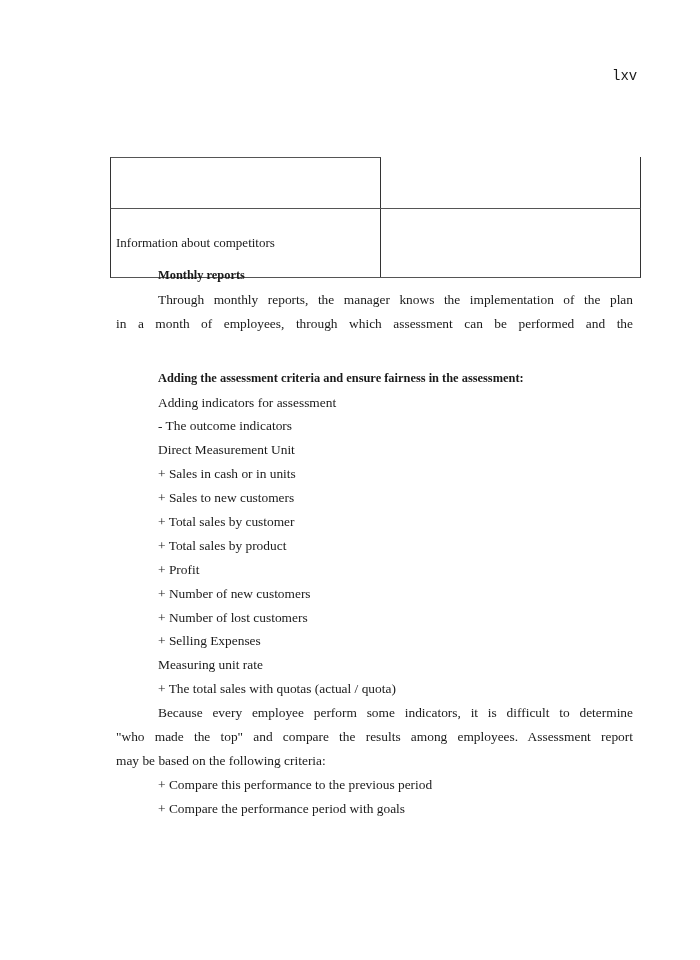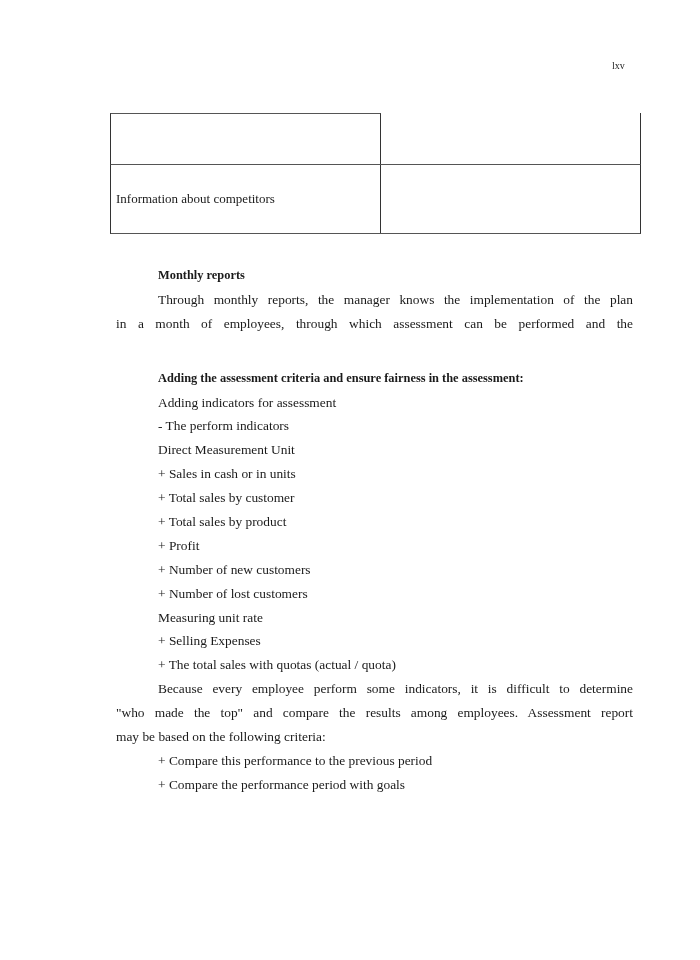--- a/index.html
+++ b/index.html
@@ -18,9 +18,9 @@
     .page-number {
       position: absolute;
       left: 612px;
-      top: 60px;
-      font-size: 10px;
-      font-family: Liberation Serif, serif;
+      top: 68px;
+      font-size: 14px;
+      font-family: Liberation Mono, monospace;
     }
     .tbl {
       position: absolute;

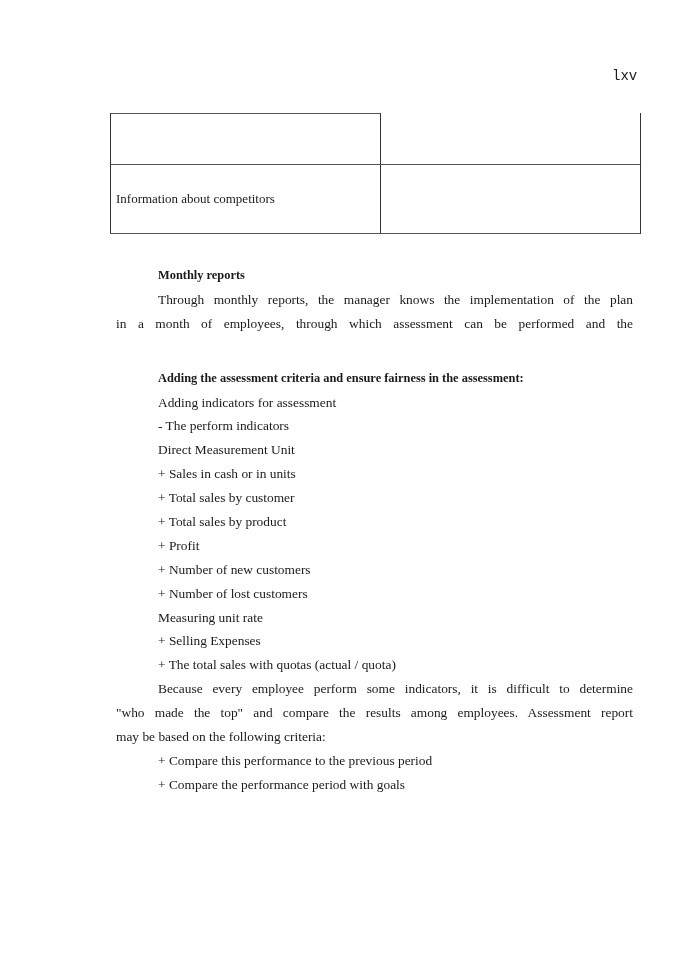--- a/index.html
+++ b/index.html
@@ -32,6 +32,7 @@
     .cell {
       position: absolute;
       box-sizing: border-box;
+      margin-top: 44px;
     }
     .c11 { left: 0; top: 0; width: 271px; height: 52px;
            border-left: 1.5px solid #333; border-top: 1.5px solid #555; border-right: 1.5px solid #333; }

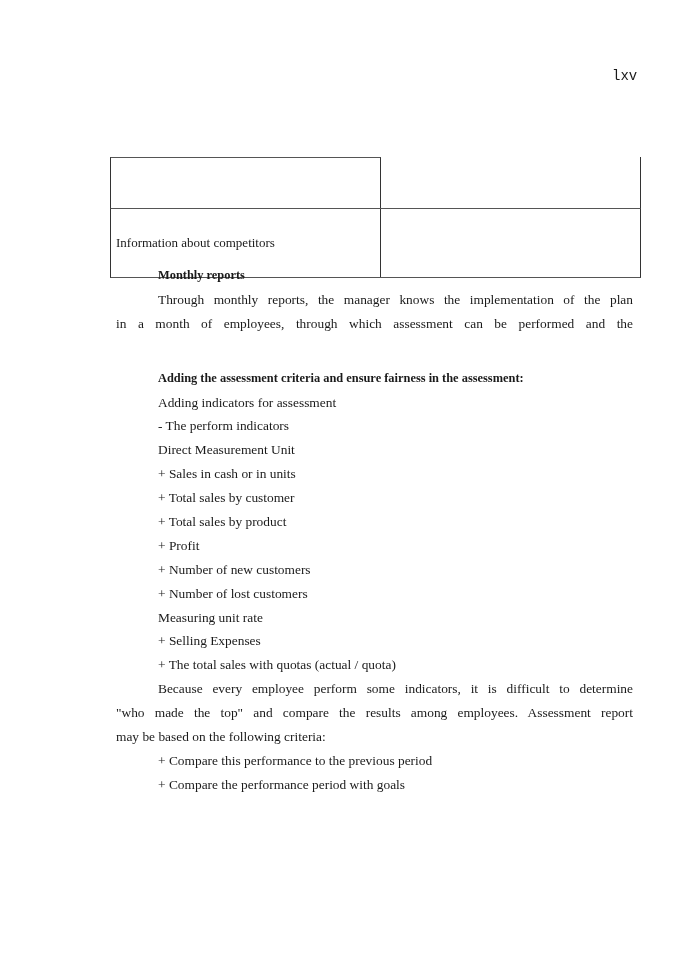--- a/index.html
+++ b/index.html
@@ -100,7 +100,7 @@
 
   <div class="line indent bold">Adding  the assessment criteria and  ensure fairness in the assessment:</div>
   <div class="line indent">Adding  indicators for assessment</div>
-  <div class="line indent">- The  perform indicators</div>
+  <div class="line indent">- The  outcome indicators</div>
   <div class="line indent">Direct Measurement  Unit</div>
   <div class="line indent">+ Sales in cash or in units</div>
   <div class="line indent">+ Total  sales by  customer</div>

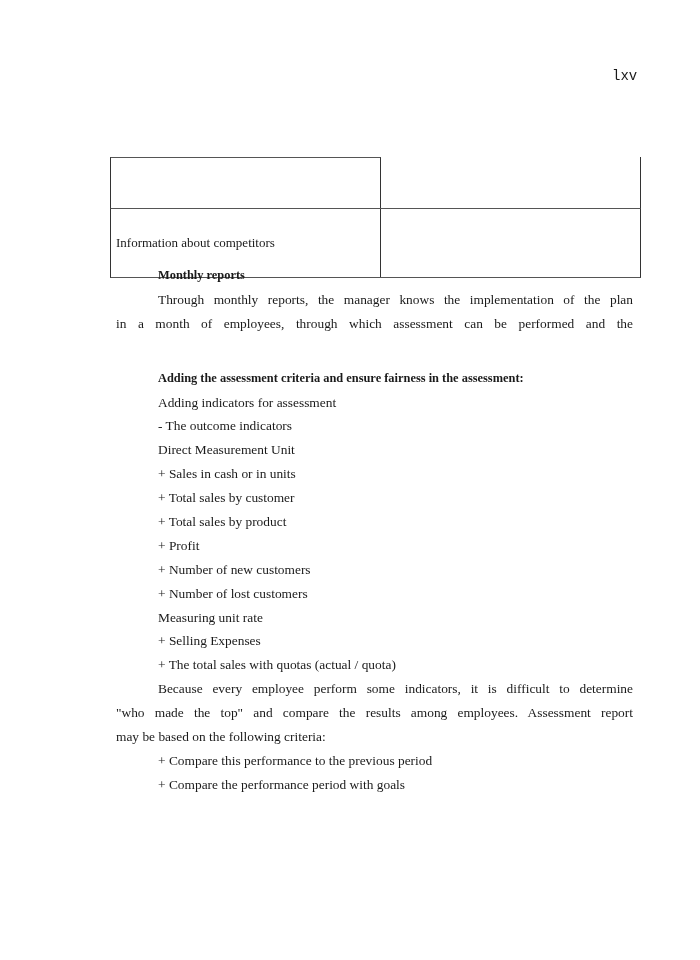--- a/index.html
+++ b/index.html
@@ -103,6 +103,7 @@
   <div class="line indent">- The  outcome indicators</div>
   <div class="line indent">Direct Measurement  Unit</div>
   <div class="line indent">+ Sales in cash or in units</div>
+  <div class="line indent">+ Sales to new  customers</div>
   <div class="line indent">+ Total  sales by  customer</div>
   <div class="line indent">+ Total  sales by  product</div>
   <div class="line indent">+ Profit</div>

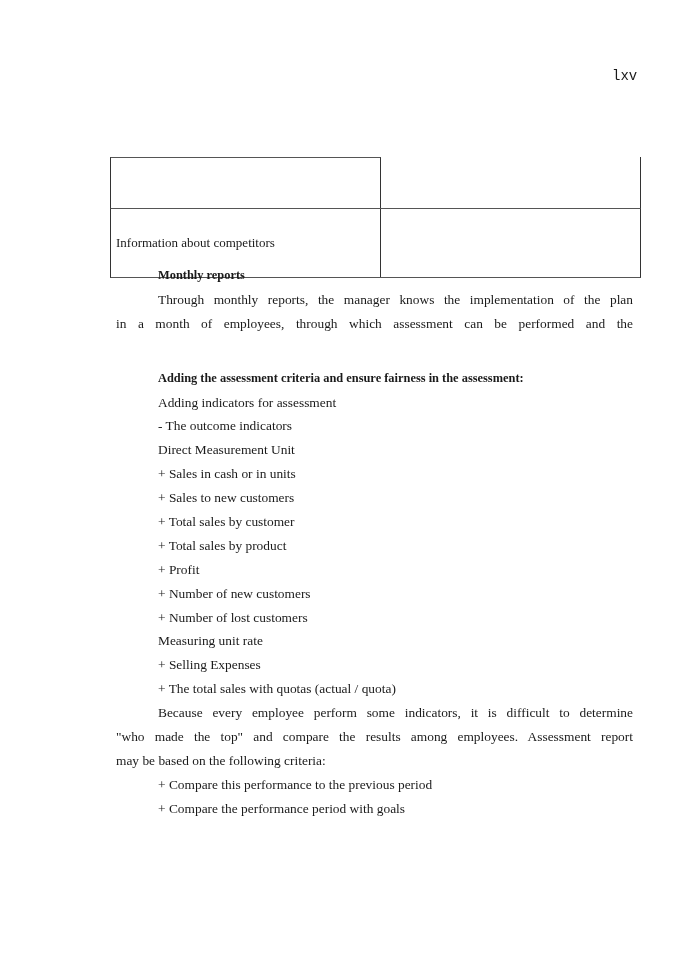--- a/index.html
+++ b/index.html
@@ -109,8 +109,8 @@
   <div class="line indent">+ Profit</div>
   <div class="line indent">+ Number  of new  customers</div>
   <div class="line indent">+ Number  of lost customers</div>
+  <div class="line indent">+ Selling Expenses</div>
   <div class="line indent">Measuring unit rate</div>
-  <div class="line indent">+ Selling Expenses</div>
   <div class="line indent">+ The  total sales with quotas (actual / quota)</div>
 
   <div class="line indent justify">Because every  employee perform some indicators,  it is difficult to determine</div>

